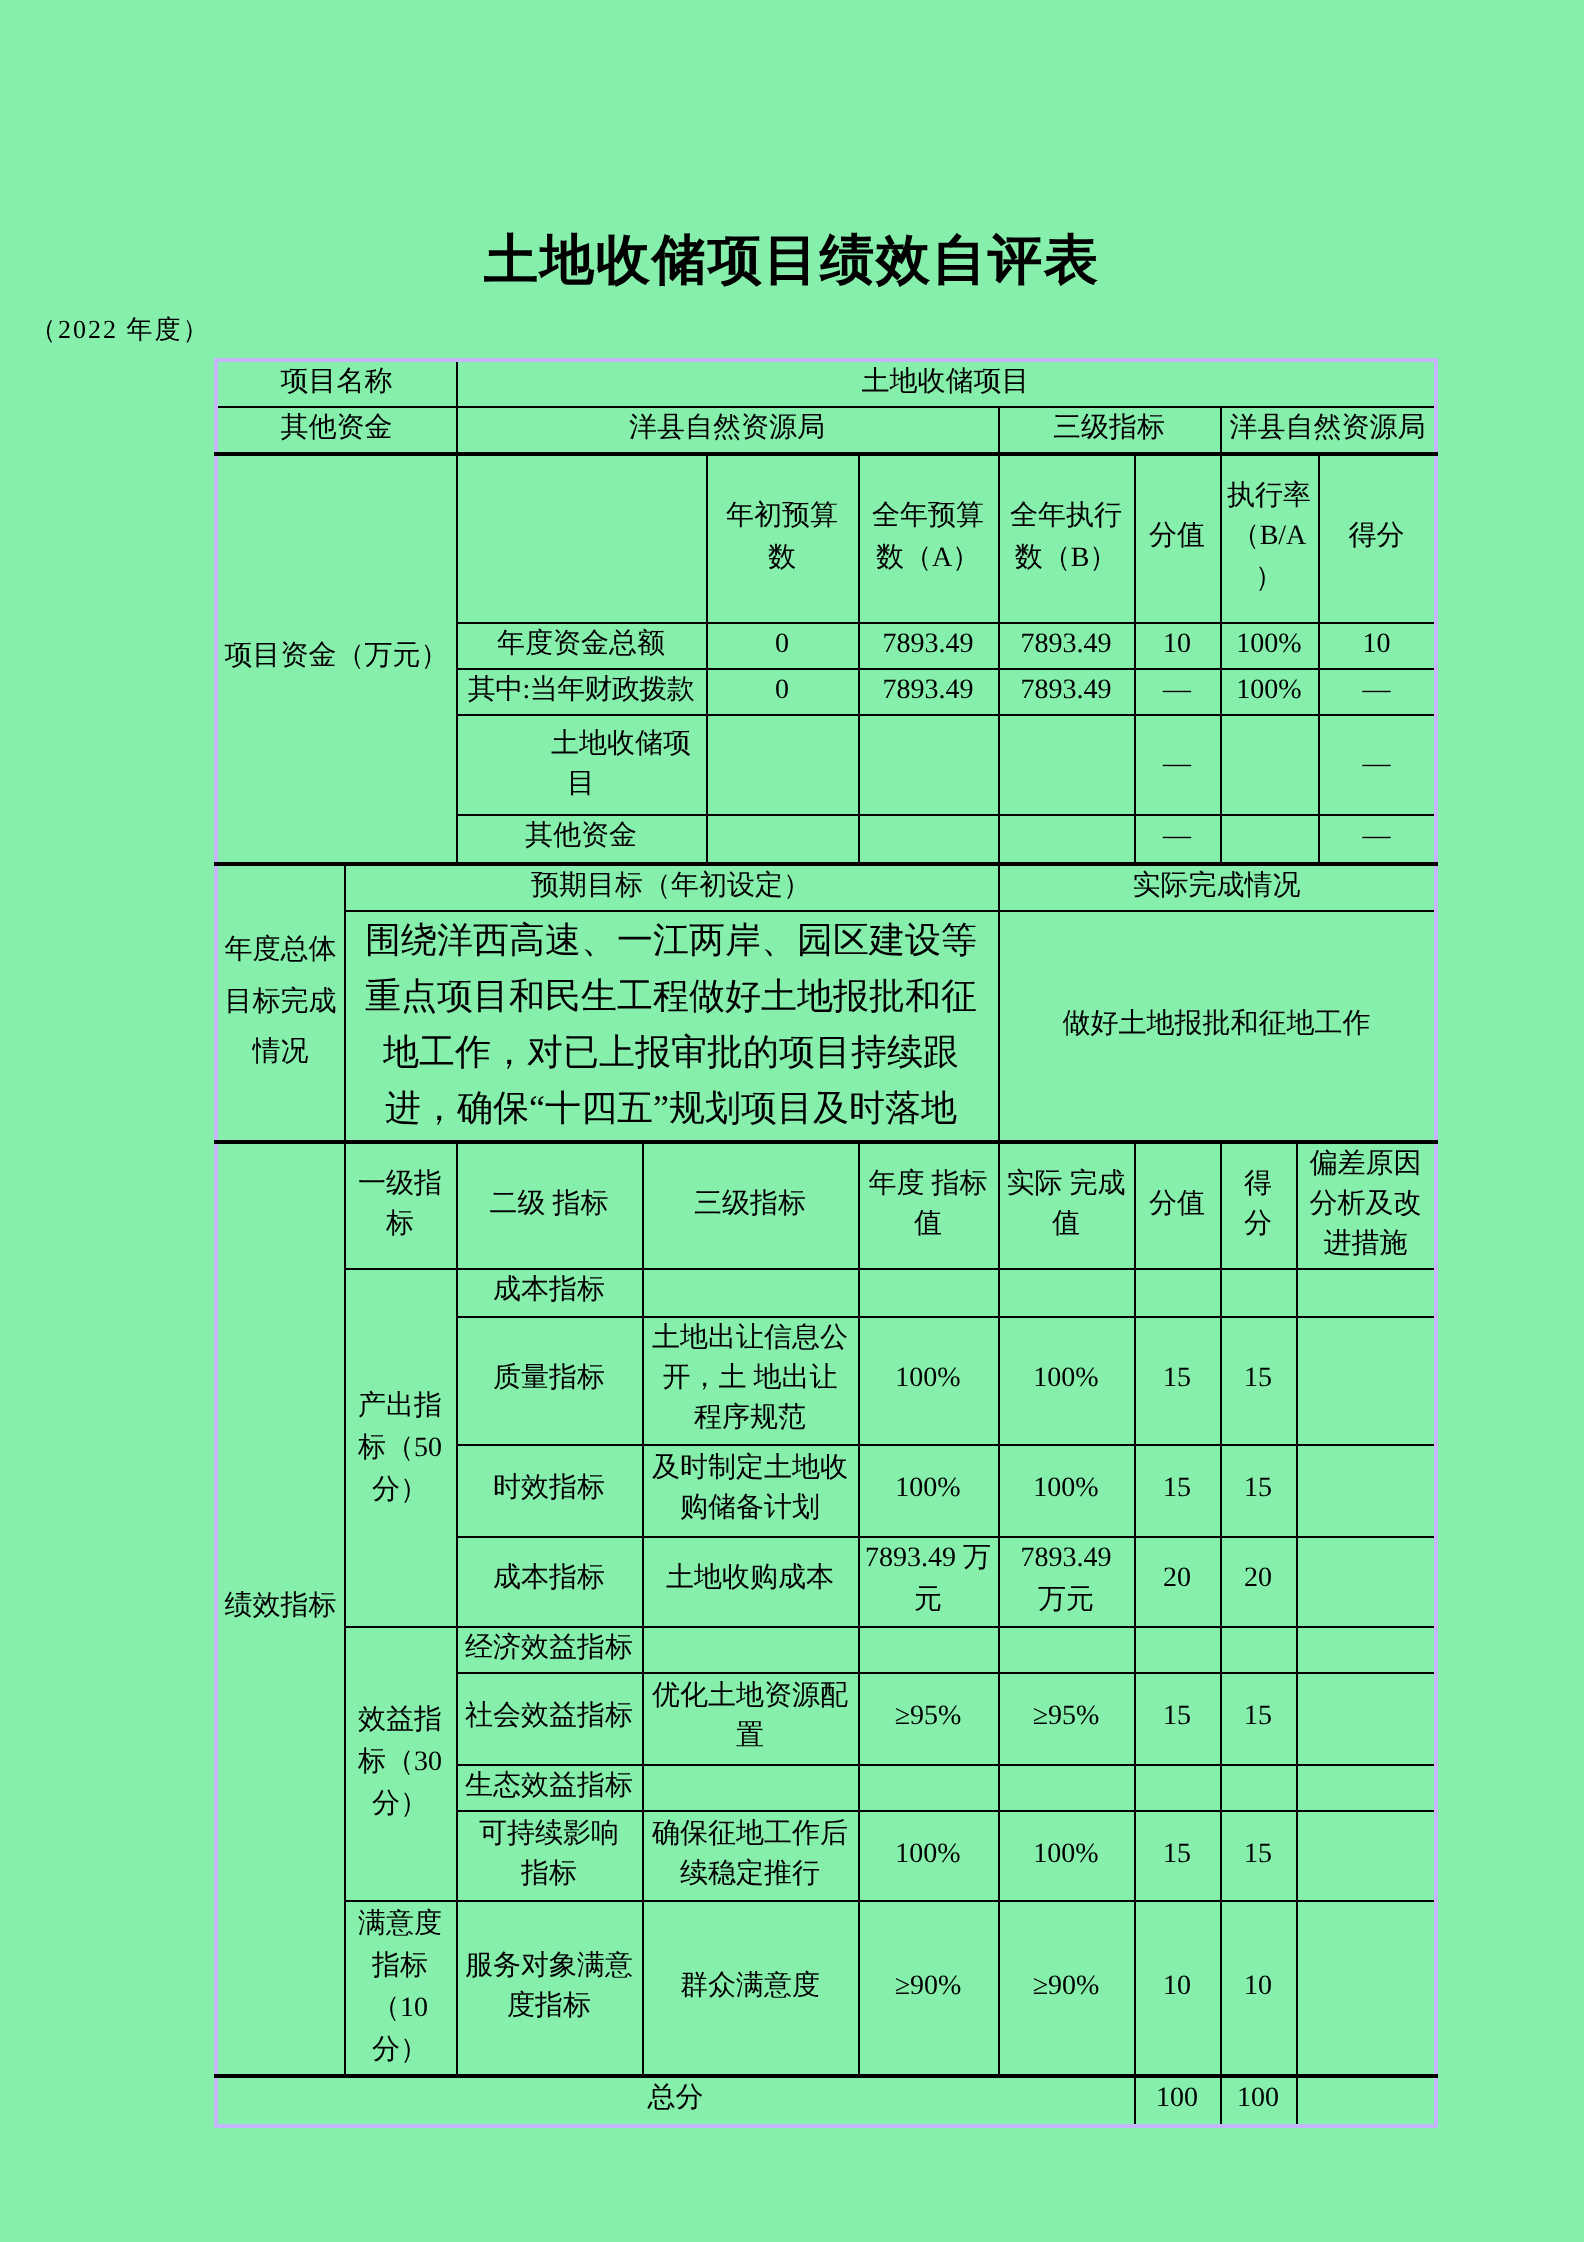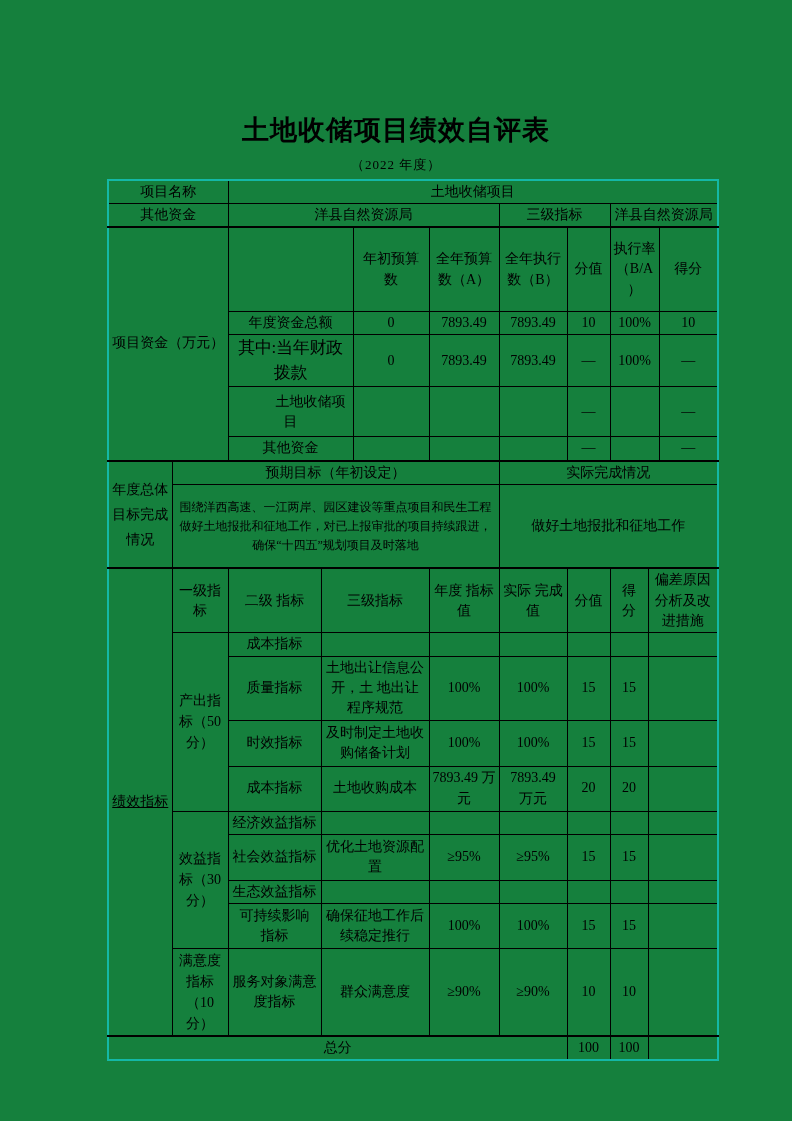--- a/index.html
+++ b/index.html
@@ -8,7 +8,7 @@
     font-family:"Liberation Serif","DejaVu Serif",serif;
     -webkit-font-smoothing:antialiased;
   }
-  .page{position:relative;width:792px;height:1121px;background:#15803d;overflow:hidden;}
+  .page{position:relative;width:792px;height:1121px;background:#86efac;overflow:hidden;}
   .doc-title{
     margin:116px 0 0 0;text-align:center;
     font-family:"Liberation Sans","DejaVu Sans",sans-serif;

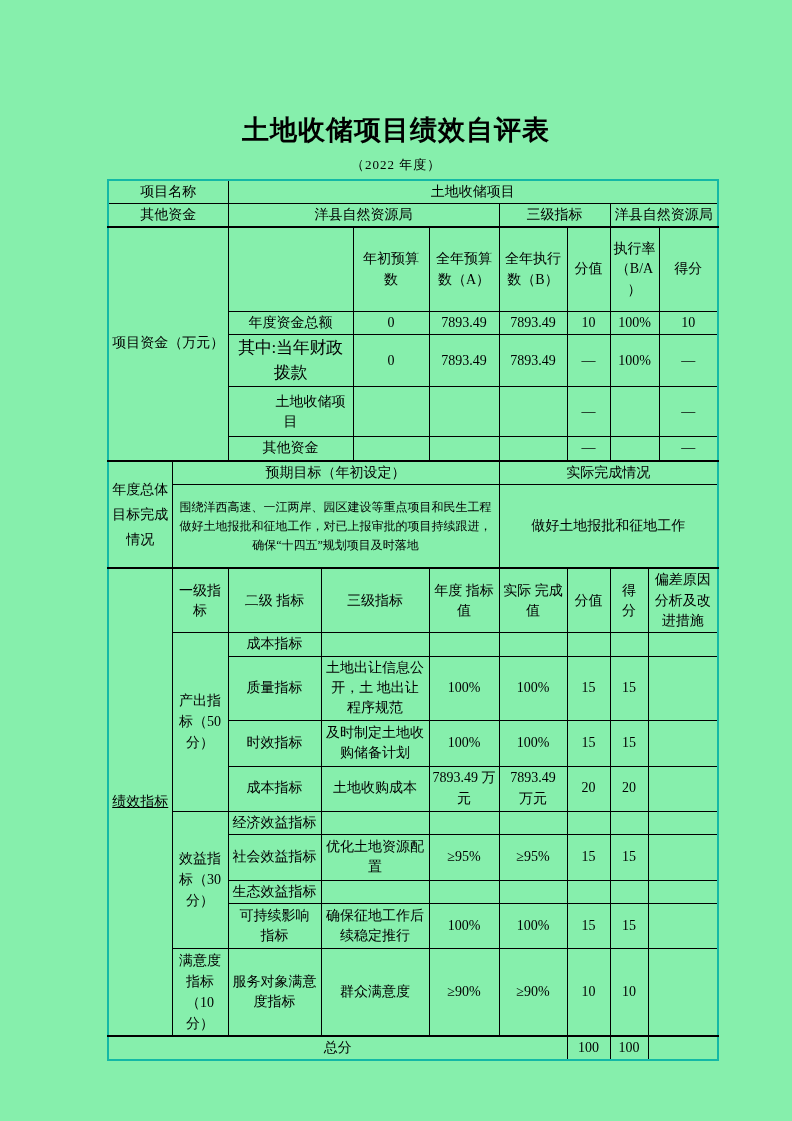--- a/index.html
+++ b/index.html
@@ -14,7 +14,7 @@
     font-family:"Liberation Sans","DejaVu Sans",sans-serif;
     font-weight:700;font-size:27px;letter-spacing:1px;line-height:1.1;
   }
-  .doc-subtitle{margin:10px 0 0 0;text-align:center;font-size:13px;letter-spacing:1px;}
+  .doc-subtitle{margin:10px 0 0 15px;text-align:left;font-size:13px;letter-spacing:1px;}
   table.eval{
     margin:5px 0 0 107px;width:610px;border-collapse:collapse;table-layout:fixed;
     border:2px solid #14b8a6;font-size:14px;line-height:1.45;

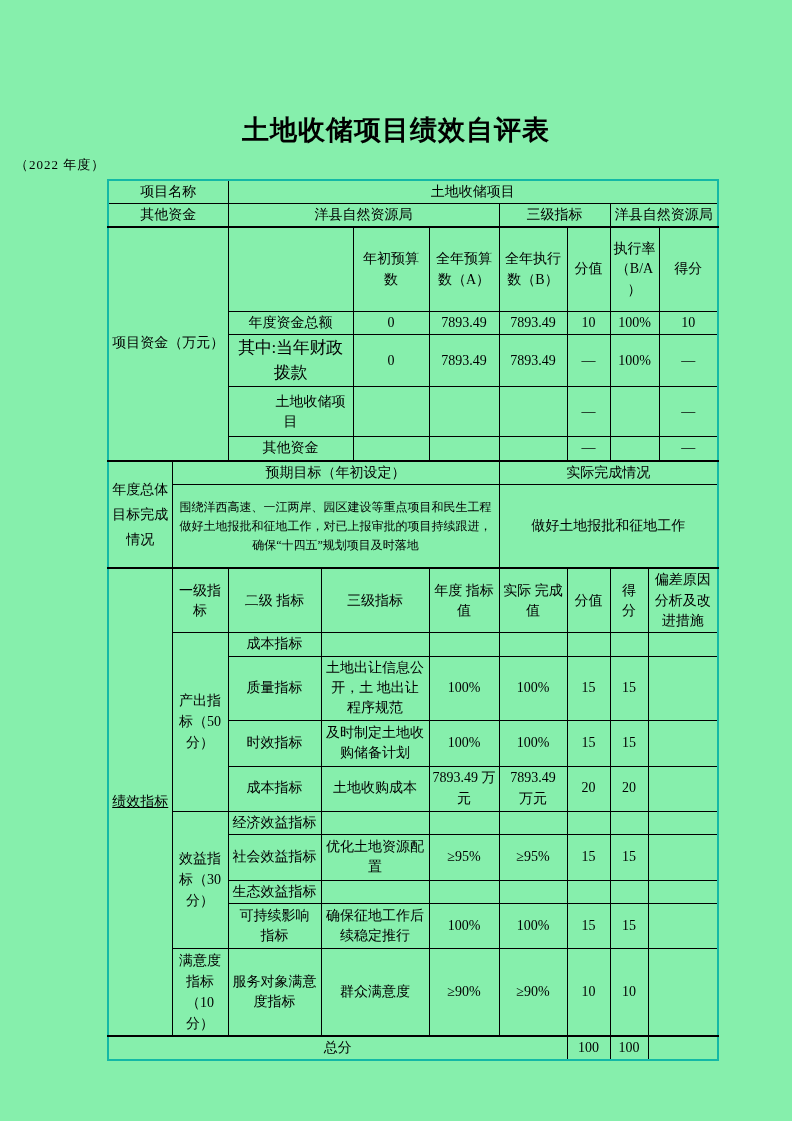--- a/index.html
+++ b/index.html
@@ -17,7 +17,7 @@
   .doc-subtitle{margin:10px 0 0 15px;text-align:left;font-size:13px;letter-spacing:1px;}
   table.eval{
     margin:5px 0 0 107px;width:610px;border-collapse:collapse;table-layout:fixed;
-    border:2px solid #14b8a6;font-size:14px;line-height:1.45;
+    border:2px solid #c4b5fd;font-size:14px;line-height:1.45;
   }
   table.eval td{
     border:1px solid #000;text-align:center;vertical-align:middle;

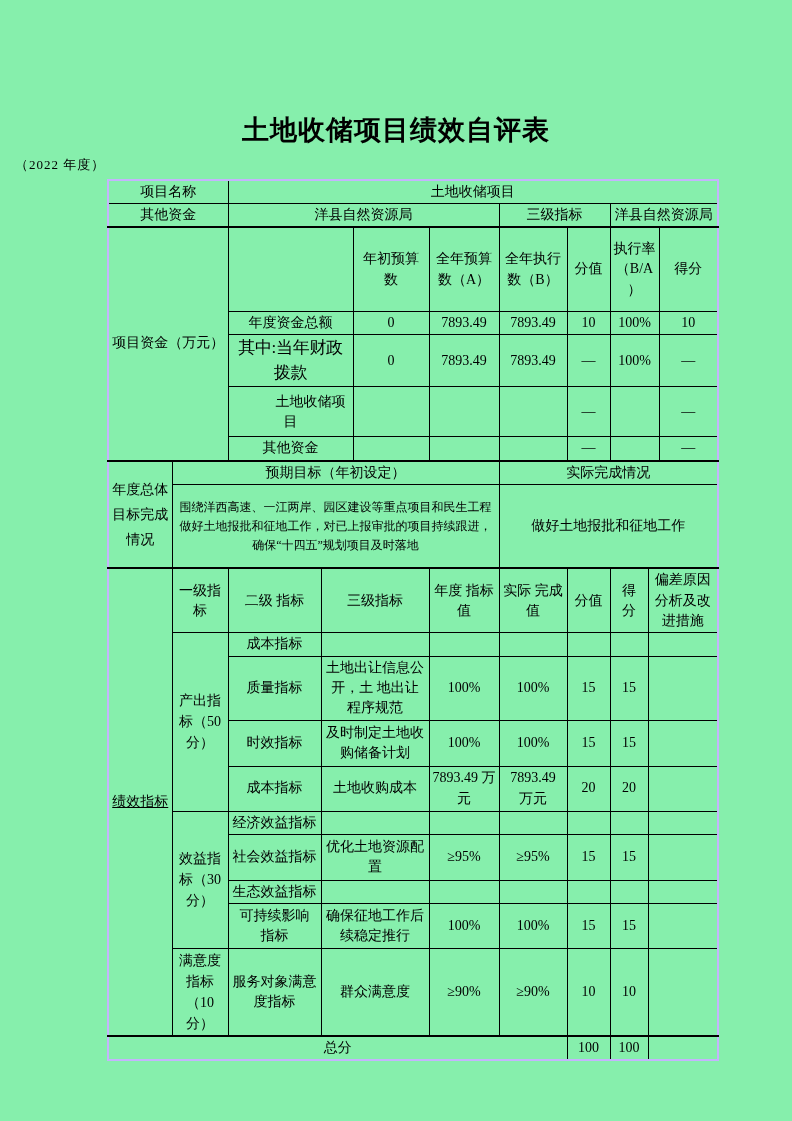--- a/index.html
+++ b/index.html
@@ -25,7 +25,7 @@
   }
   tr.sec td{border-top:2px solid #000;}
   td.lbl{text-align:left;padding-left:4px;margin-left:19px;}
-  td.tight{font-size:17px;letter-spacing:-0.3px;text-align:left;padding-left:3px;}
+  td.tight{font-size:14px;letter-spacing:-0.3px;text-align:left;padding-left:3px;}
   td.indent{text-indent:40px;}
   td.l3{text-align:left;padding-left:4px;}
   td.left{text-align:left;padding-left:3px;font-family:Liberation Serif, serif;}

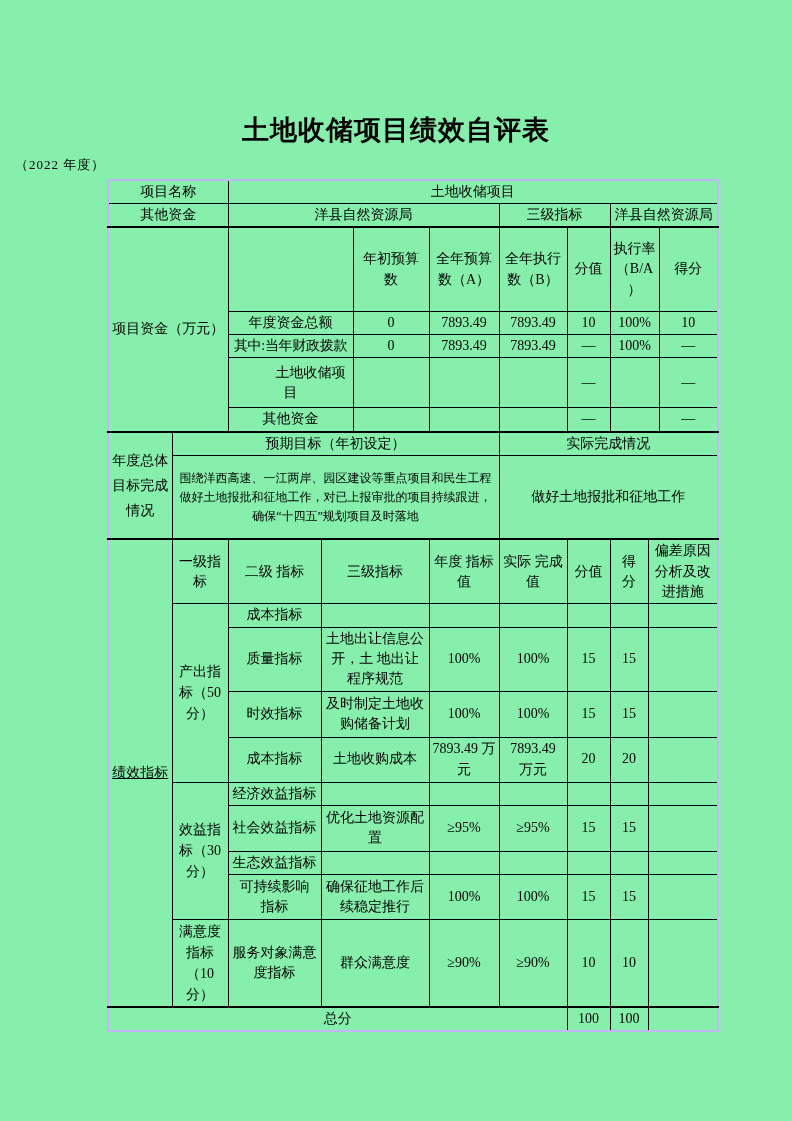--- a/index.html
+++ b/index.html
@@ -33,7 +33,7 @@
   td.goal-sec{padding:0 8px;line-height:1.8;}
   td.perf-sec{padding:0 24px;line-height:2.3;text-decoration:underline;}
   td.group{padding:1px 7px;line-height:1.5;}
-  td.goal-text{font-size:12px;padding:2px 4px;line-height:1.55;}
+  td.goal-text{font-size:18px;padding:2px 4px;line-height:1.55;}
 </style>
 </head>
 <body>

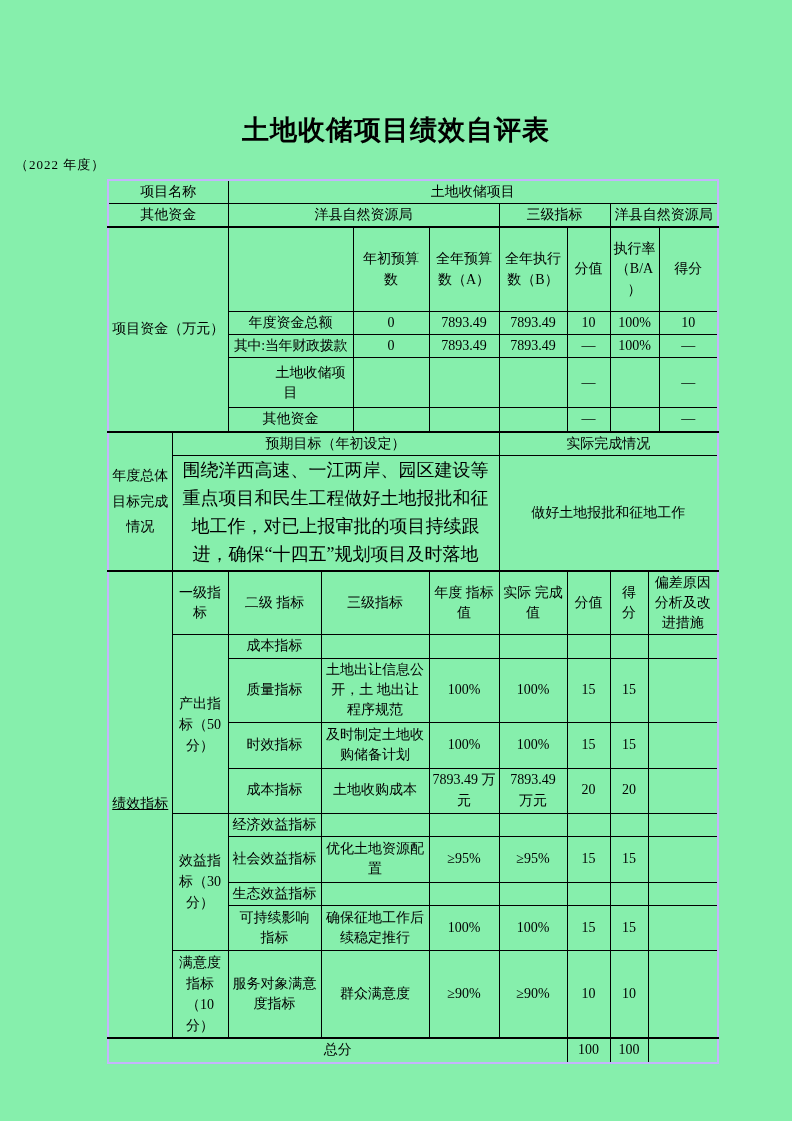--- a/index.html
+++ b/index.html
@@ -31,7 +31,7 @@
   td.left{text-align:left;padding-left:3px;font-family:Liberation Serif, serif;}
   td.fund-sec{padding:0 22px;line-height:1.7;font-family:Liberation Mono, monospace;}
   td.goal-sec{padding:0 8px;line-height:1.8;}
-  td.perf-sec{padding:0 24px;line-height:2.3;text-decoration:underline;}
+  td.perf-sec{padding:0 24px;line-height:2.3;}
   td.group{padding:1px 7px;line-height:1.5;}
   td.goal-text{font-size:18px;padding:2px 4px;line-height:1.55;}
 </style>

